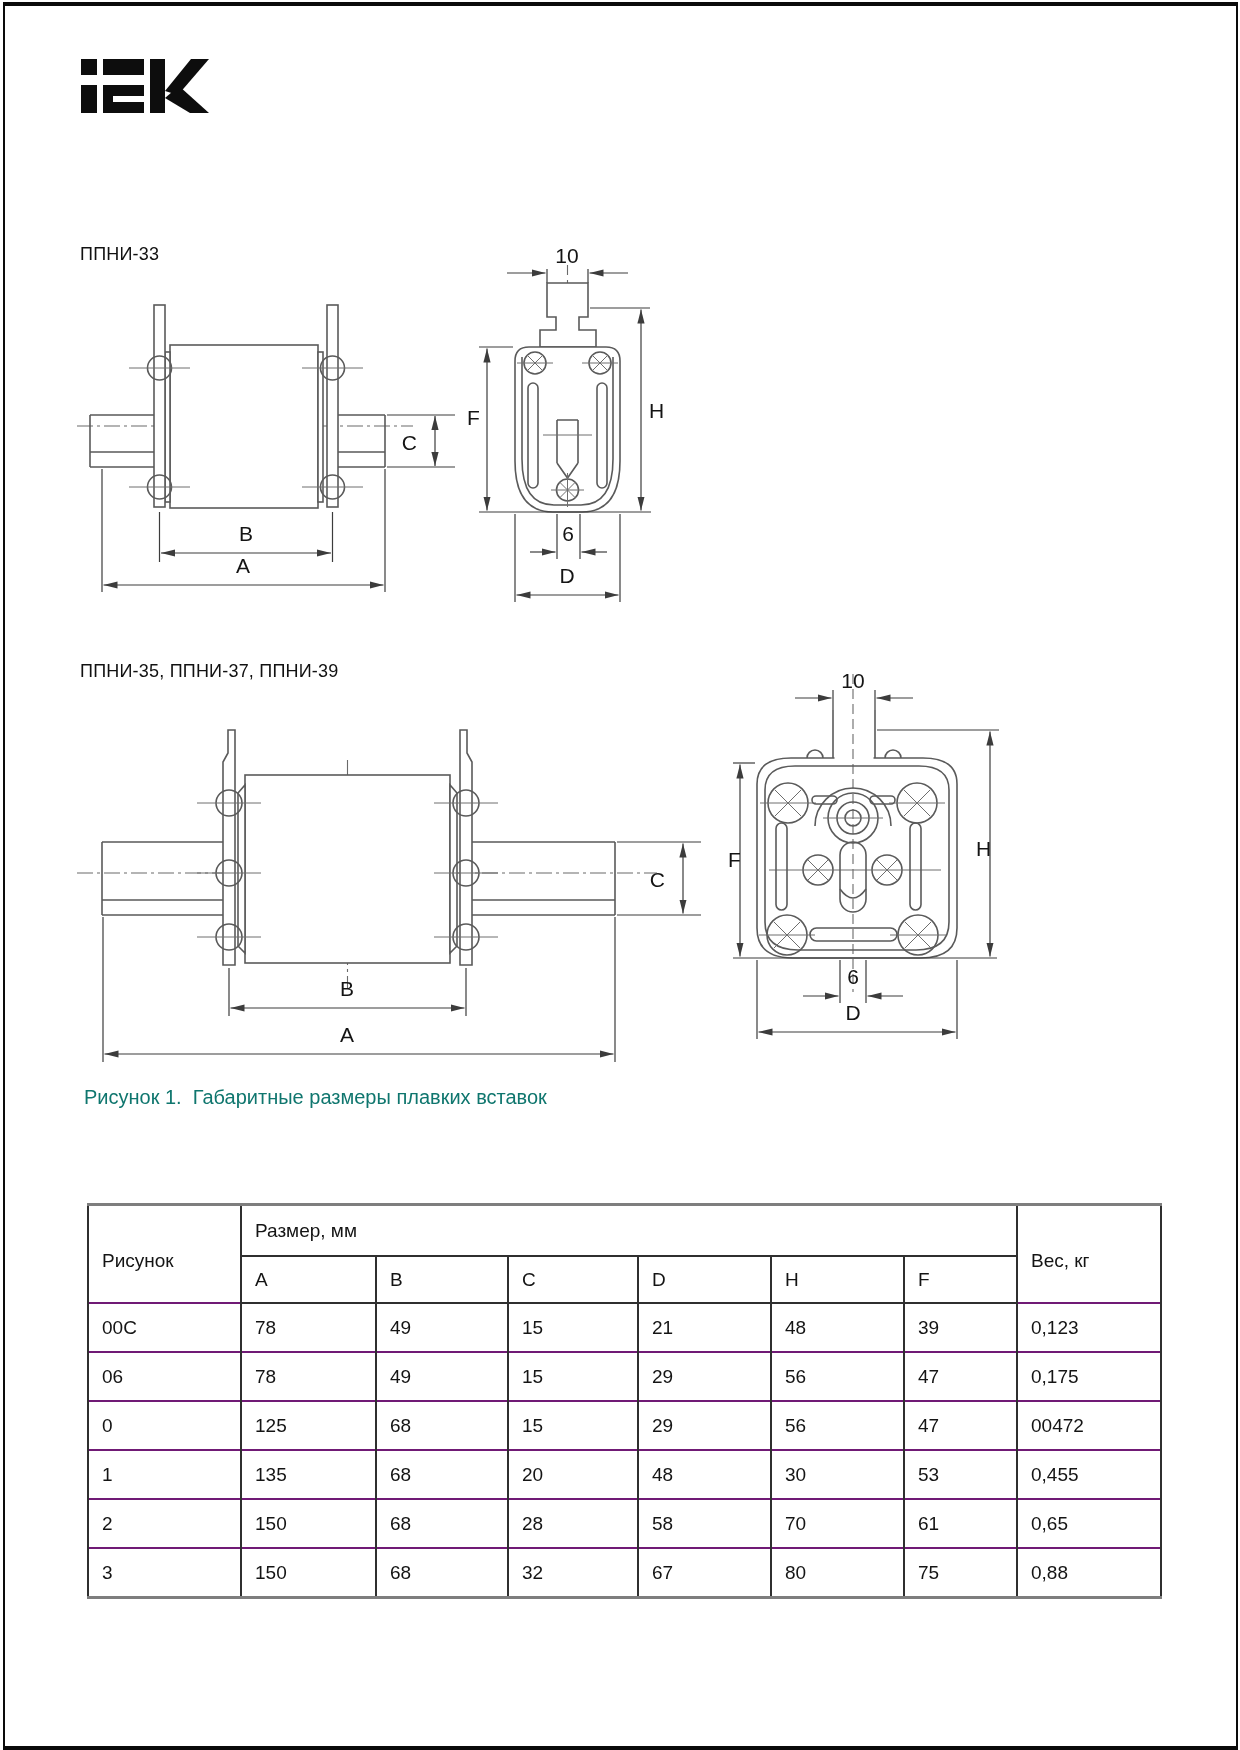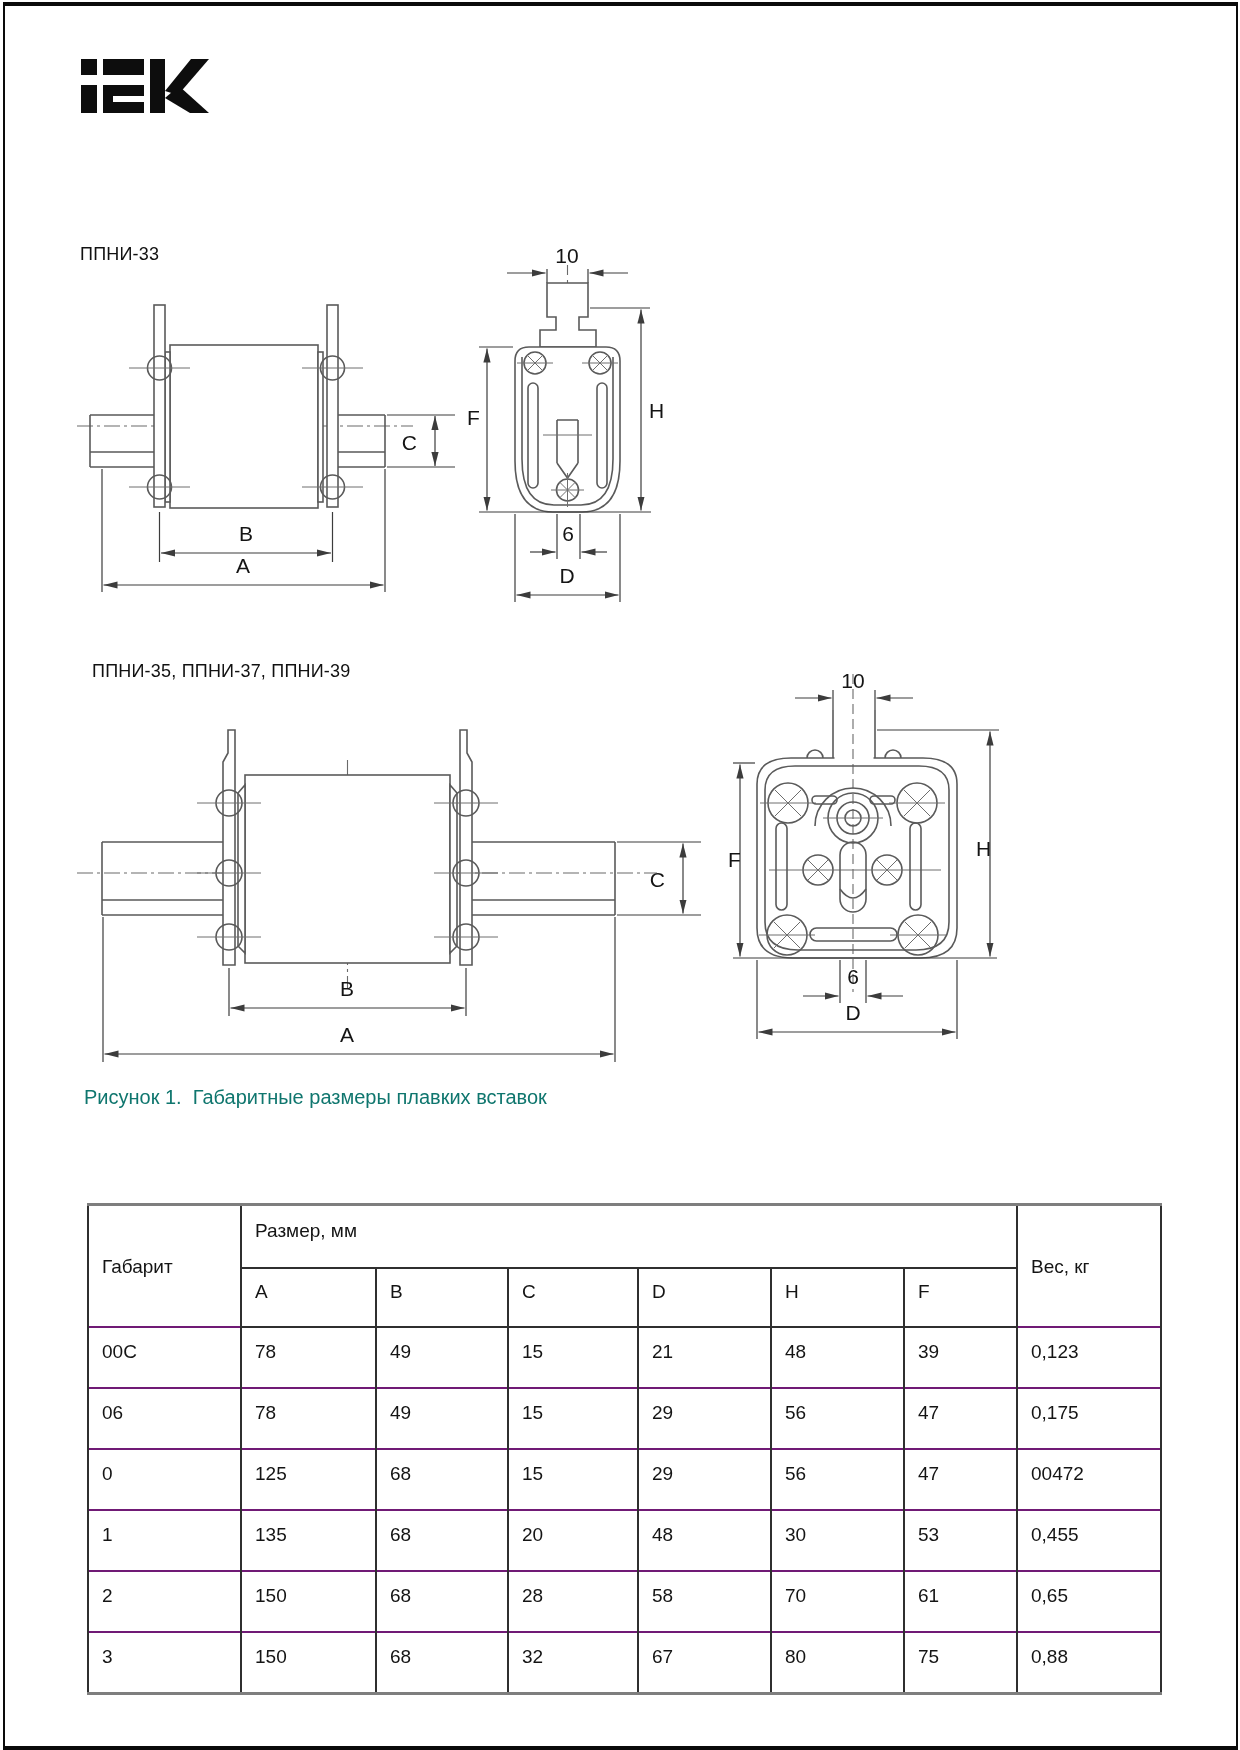--- a/index.html
+++ b/index.html
@@ -132,7 +132,7 @@
   <text class="lbl" x="122" y="358" text-anchor="middle">D</text>
 </svg>
 
-<div class="sec-title" style="left:92px;top:661px">ППНИ-35, ППНИ-37, ППНИ-39</div>
+<div class="sec-title" style="left:80px;top:661px">ППНИ-35, ППНИ-37, ППНИ-39</div>
 
 <svg class="draw" style="left:75px;top:650px" width="645" height="420" viewBox="0 0 645 420">
   <defs>

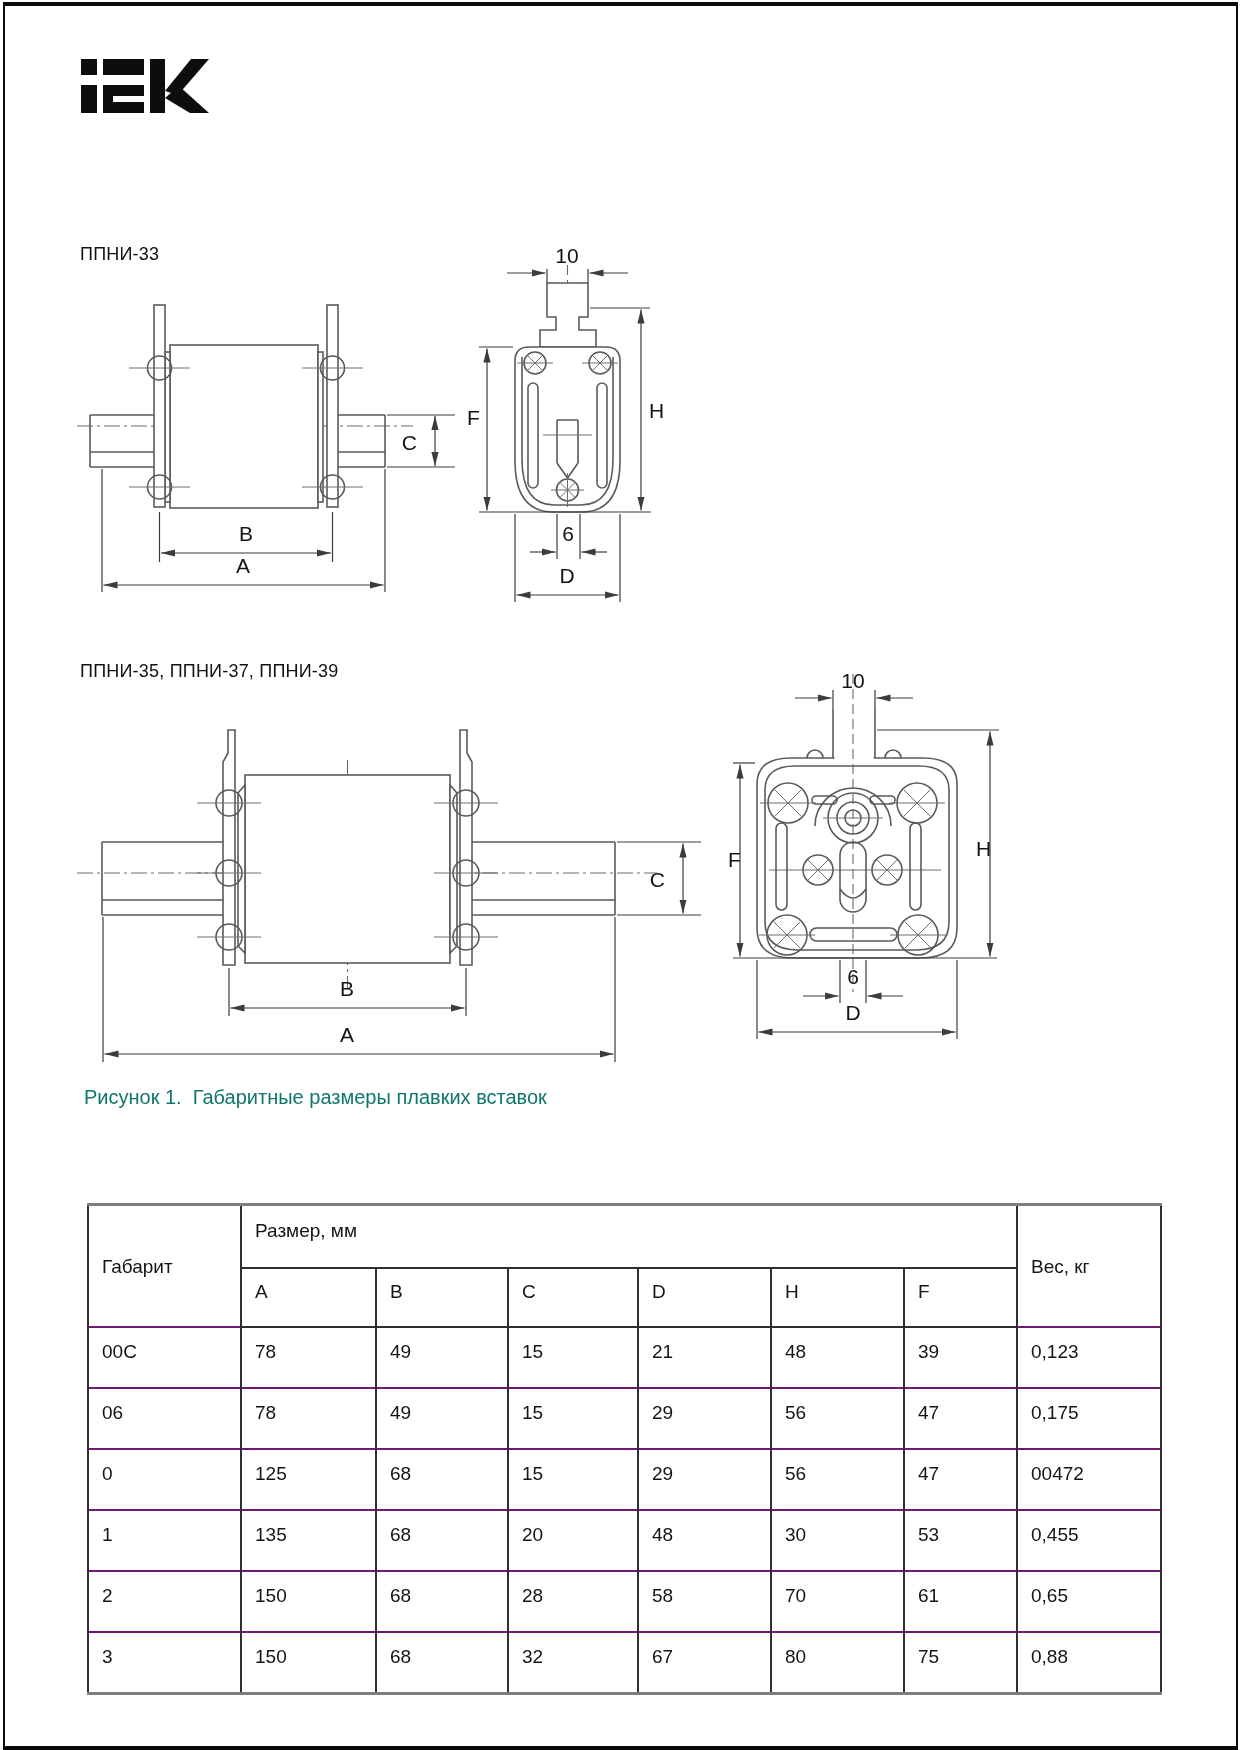--- a/index.html
+++ b/index.html
@@ -20,7 +20,7 @@
   svg text.lbl{font-family:"Liberation Sans",sans-serif;font-size:21px;fill:#141414;}
   table.dims{position:absolute;left:87px;top:1203px;width:1073px;border-collapse:collapse;
              table-layout:fixed;font-size:19px;color:#141414;}
-  table.dims th,table.dims td{font-weight:400;text-align:left;padding:0 0 12px 13px;
+  table.dims th,table.dims td{font-weight:400;text-align:left;padding:0 0 0 13px;
              border-left:2px solid #2f2f2f;border-right:2px solid #2f2f2f;}
   table.dims tr.hrow1 th{height:49px;border-top:3px solid #7e7e7e;vertical-align:middle;}
   table.dims th.span2{vertical-align:top;padding-top:13px;}

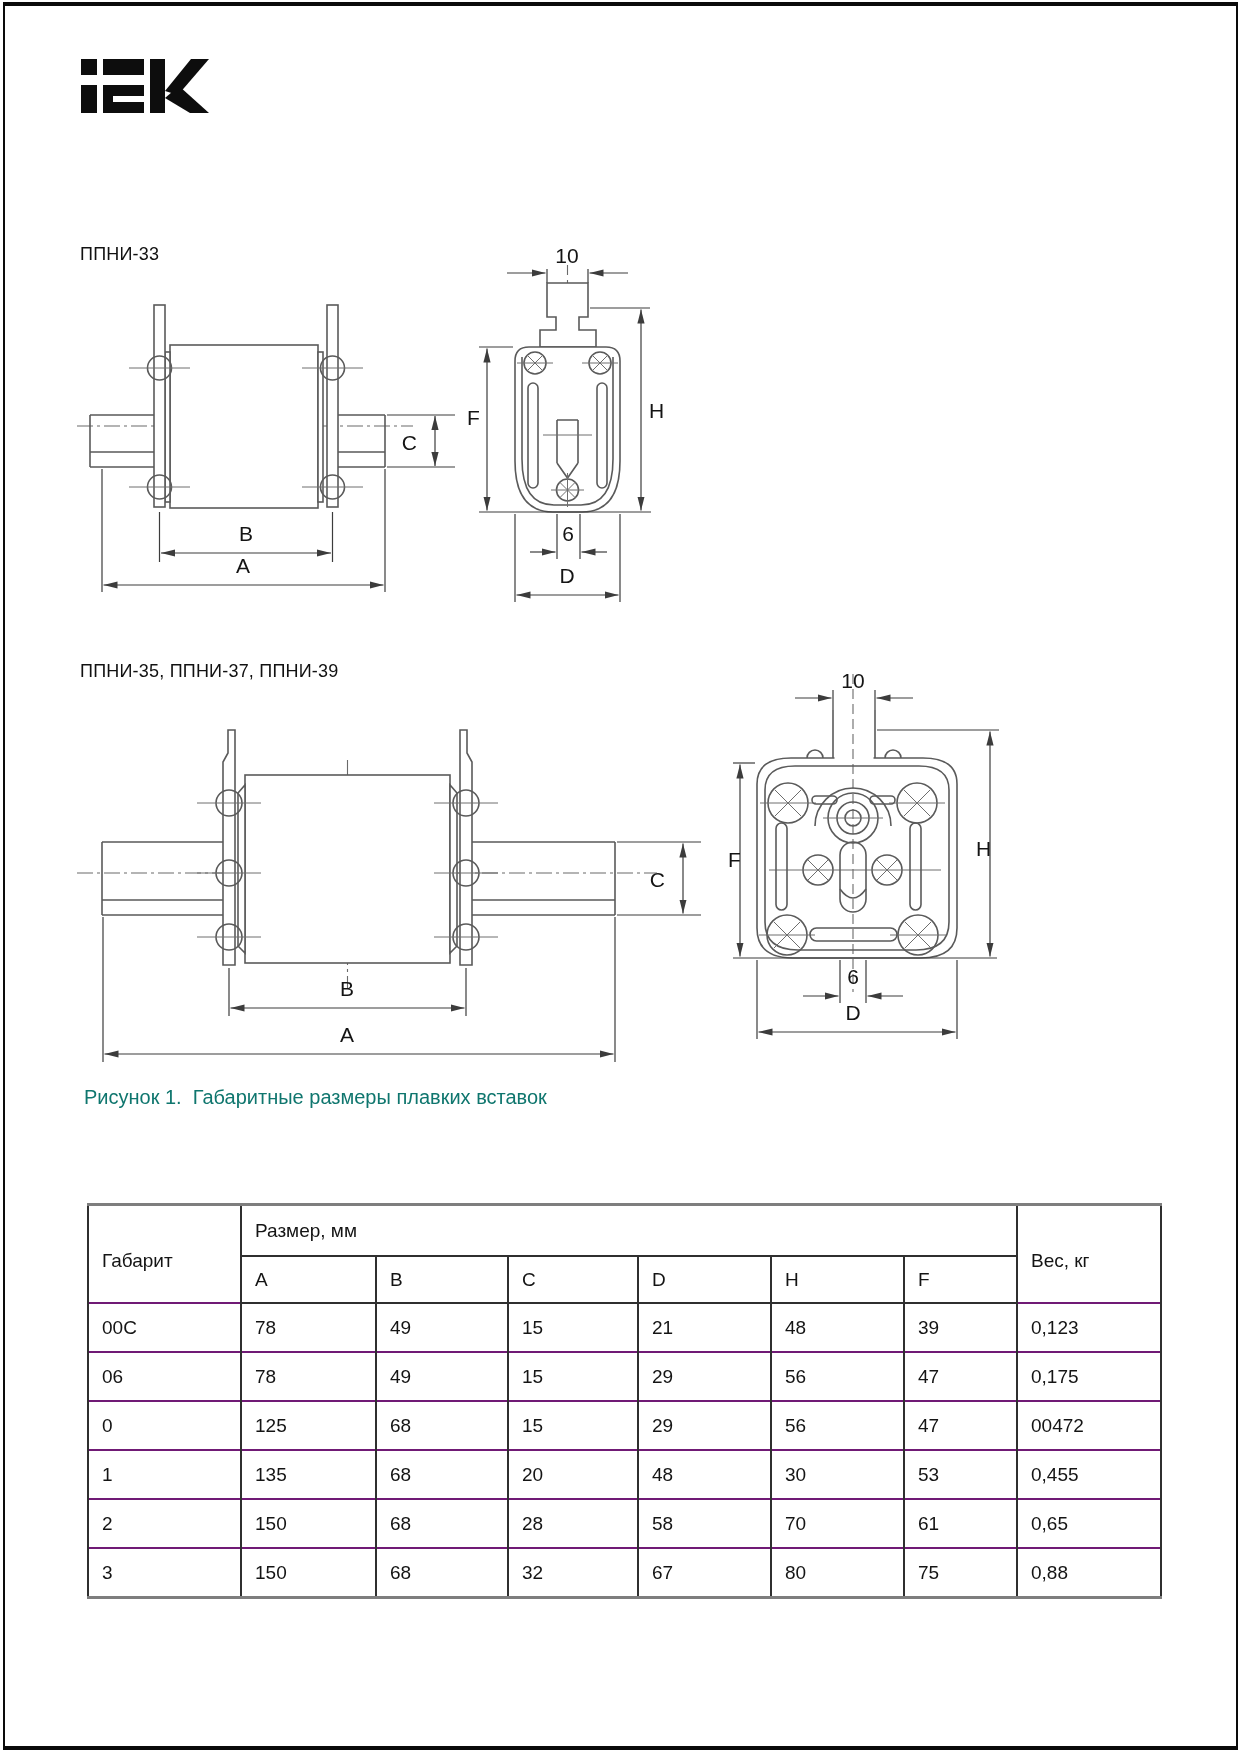--- a/index.html
+++ b/index.html
@@ -252,7 +252,7 @@
   </colgroup>
   <tbody>
   <tr class="hrow1">
-    <th rowspan="2" class="span2">Габарит</th>
+    <th rowspan="2" class="span2">Рисунок</th>
     <th colspan="6" class="sizehead">Размер, мм</th>
     <th rowspan="2" class="span2">Вес, кг</th>
   </tr>

